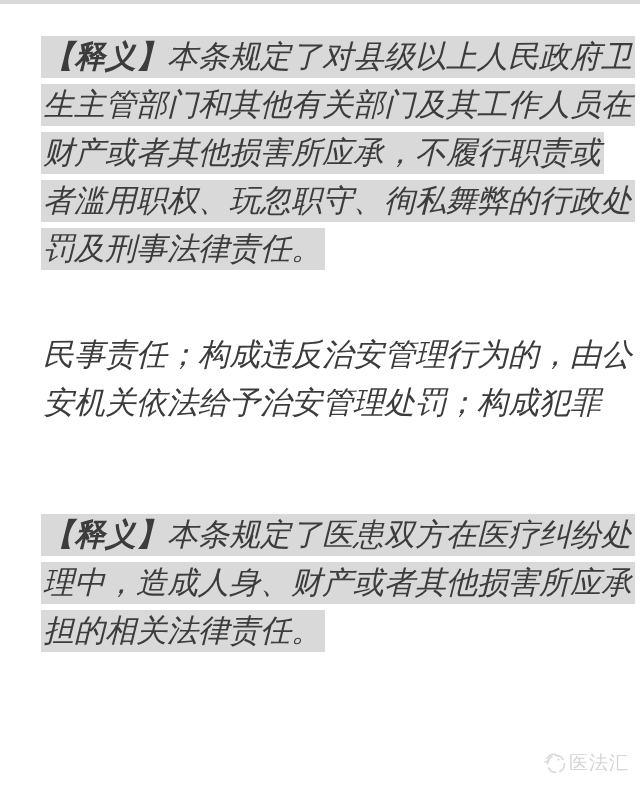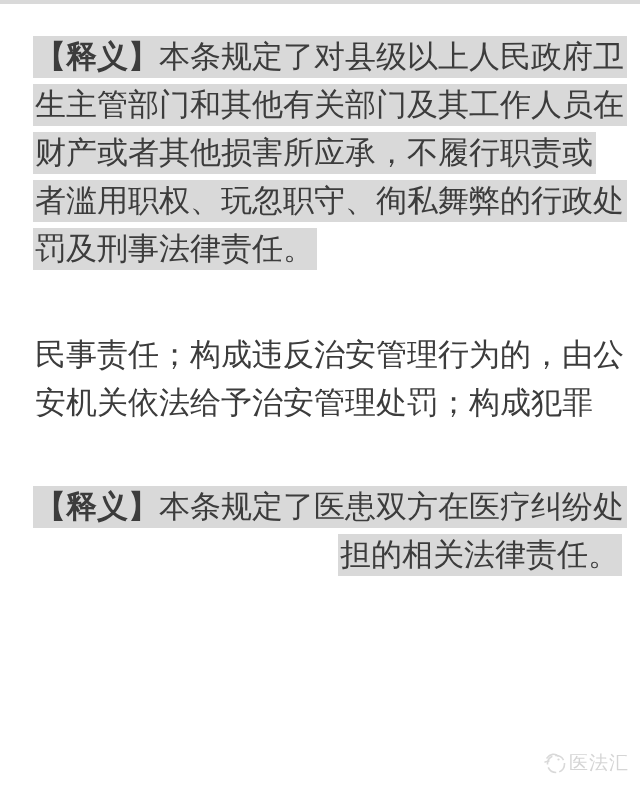--- a/index.html
+++ b/index.html
@@ -25,7 +25,7 @@
   }
   .article{
     position:absolute;
-    top:31px;left:33px;right:18px;
+    top:31px;left:41px;right:18px;font-style:italic;
   }
   .para{display:block;}
   .para + .para{margin-top:58px;}

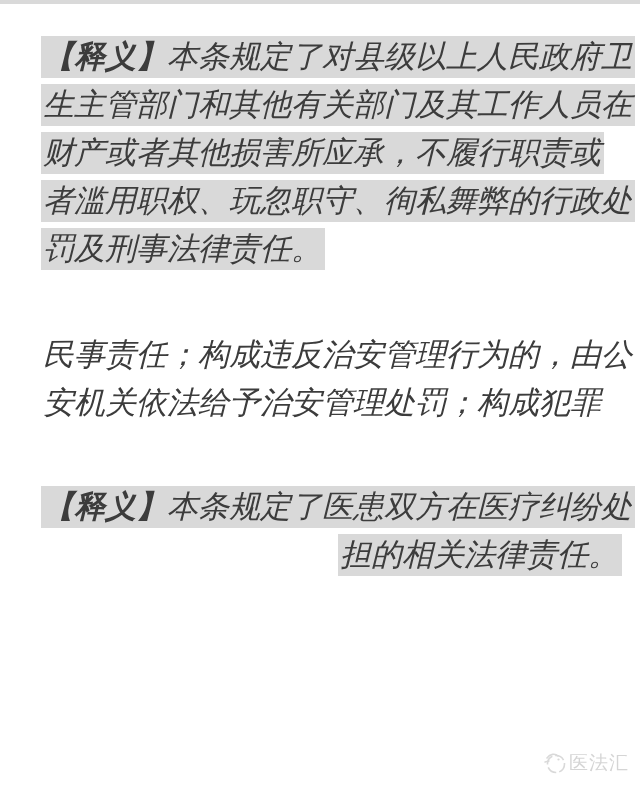--- a/index.html
+++ b/index.html
@@ -29,7 +29,7 @@
   }
   .para{display:block;}
   .para + .para{margin-top:58px;}
-  .para:last-child{margin-top:56px;text-align:right;}
+  .para:last-child{margin-top:84px;}
   .line{
     display:block;
     height:48px;

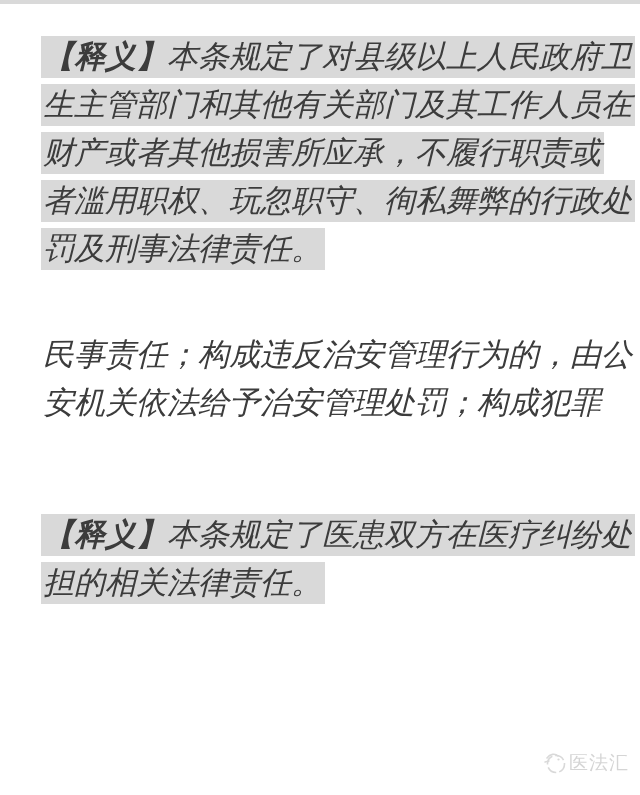--- a/index.html
+++ b/index.html
@@ -81,6 +81,7 @@
     </p>
     <p class="para para-highlight">
       <span class="line"><span class="seg"><b class="prefix">【释义】</b>本条规定了医患双方在医疗纠纷处</span></span>
+      <span class="line"><span class="seg">理中，造成人身、财产或者其他损害所应承</span></span>
       <span class="line"><span class="seg">担的相关法律责任。</span></span>
     </p>
   </div>

